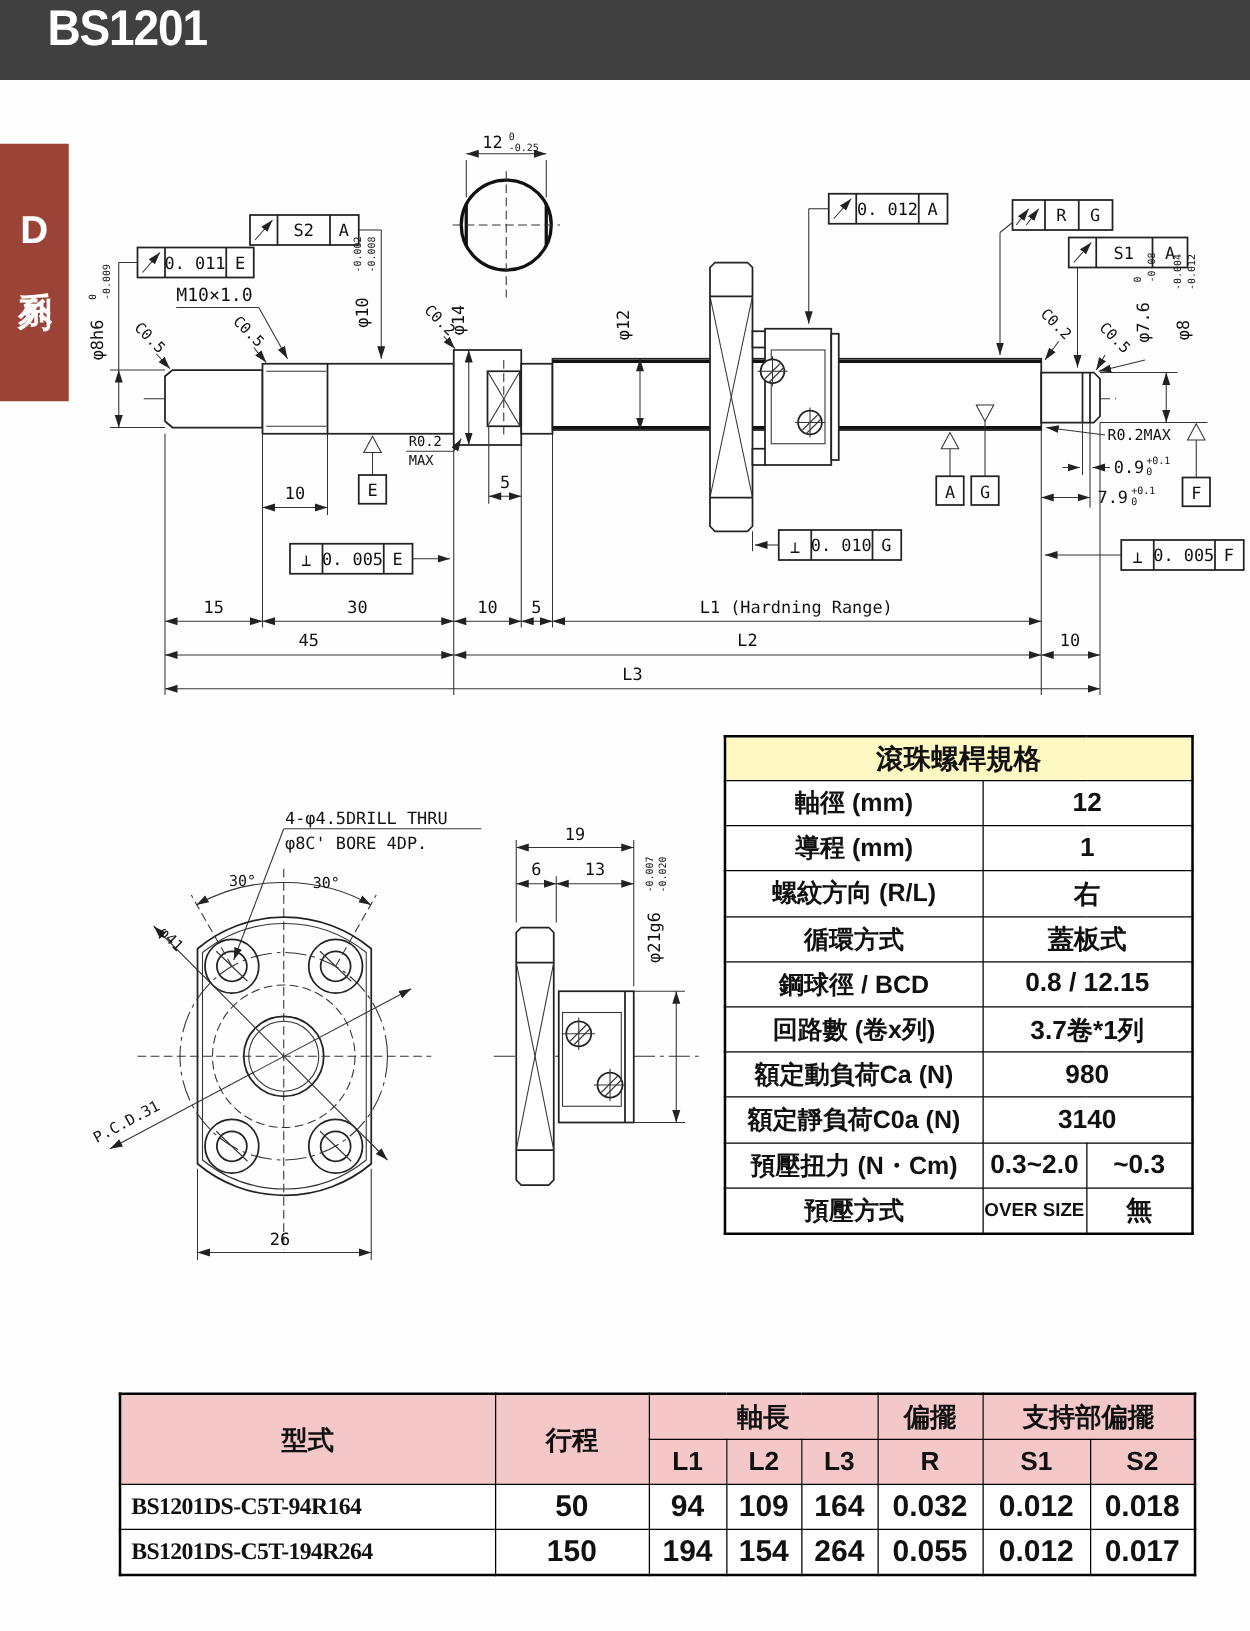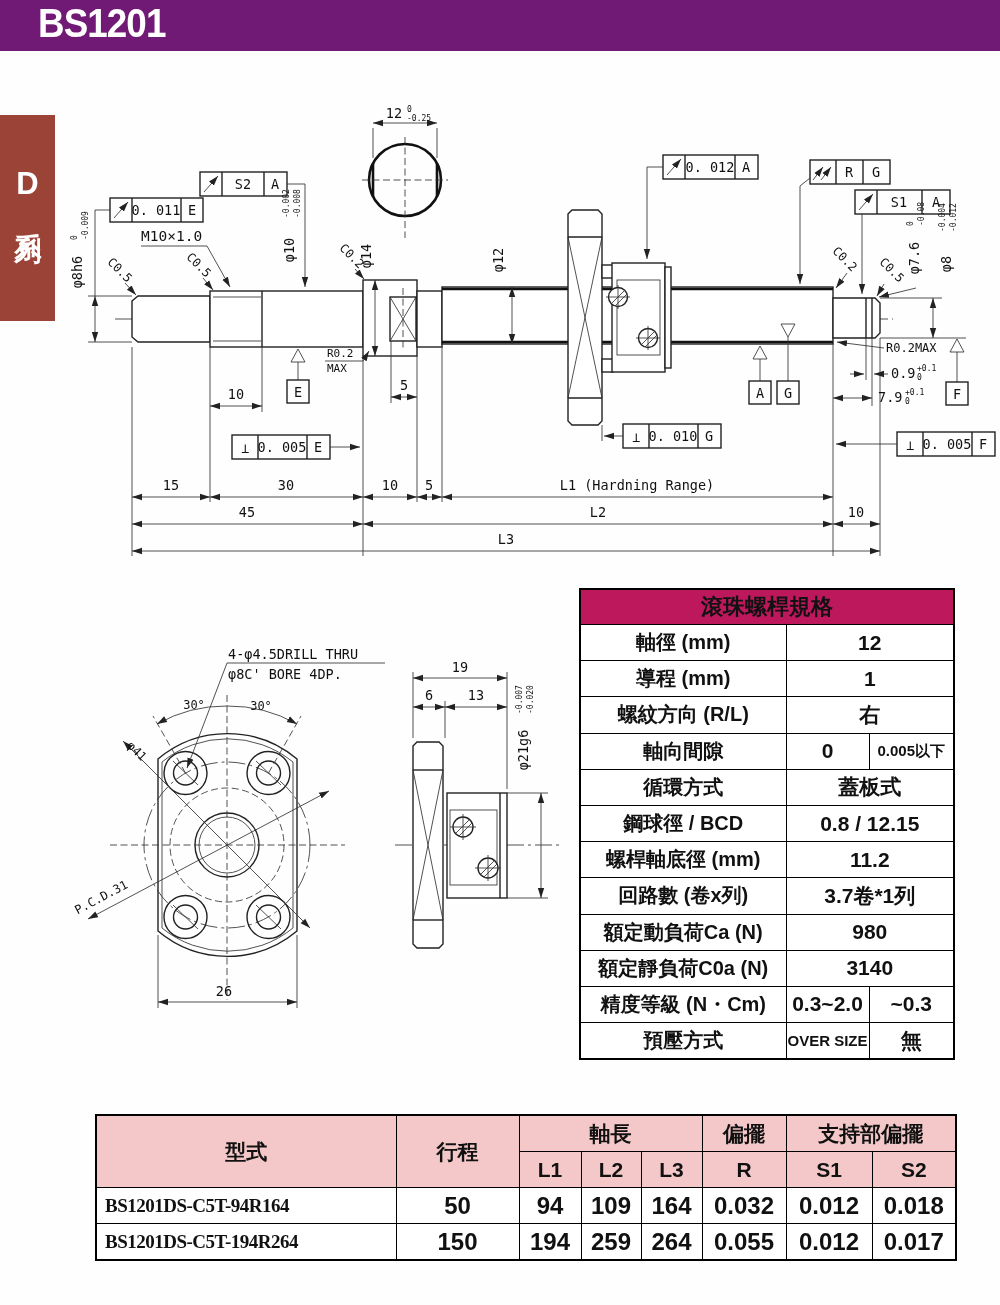--- a/index.html
+++ b/index.html
@@ -6,7 +6,7 @@
   .page{position:relative;width:1000px;height:1305px;background:#fefefe;overflow:hidden;
         font-family:"Liberation Sans",sans-serif;}
   
-  .banner{position:absolute;left:0;top:0;width:1000px;height:51px;background:#701a75;}
+  .banner{position:absolute;left:0;top:0;width:1000px;height:64px;background:#404040;}
   .banner .t{position:absolute;left:38px;top:1px;color:#fff;font-size:40px;font-weight:bold;
              letter-spacing:-1px;transform:scaleX(.92);transform-origin:left center;
              font-family:"Liberation Sans",sans-serif;}

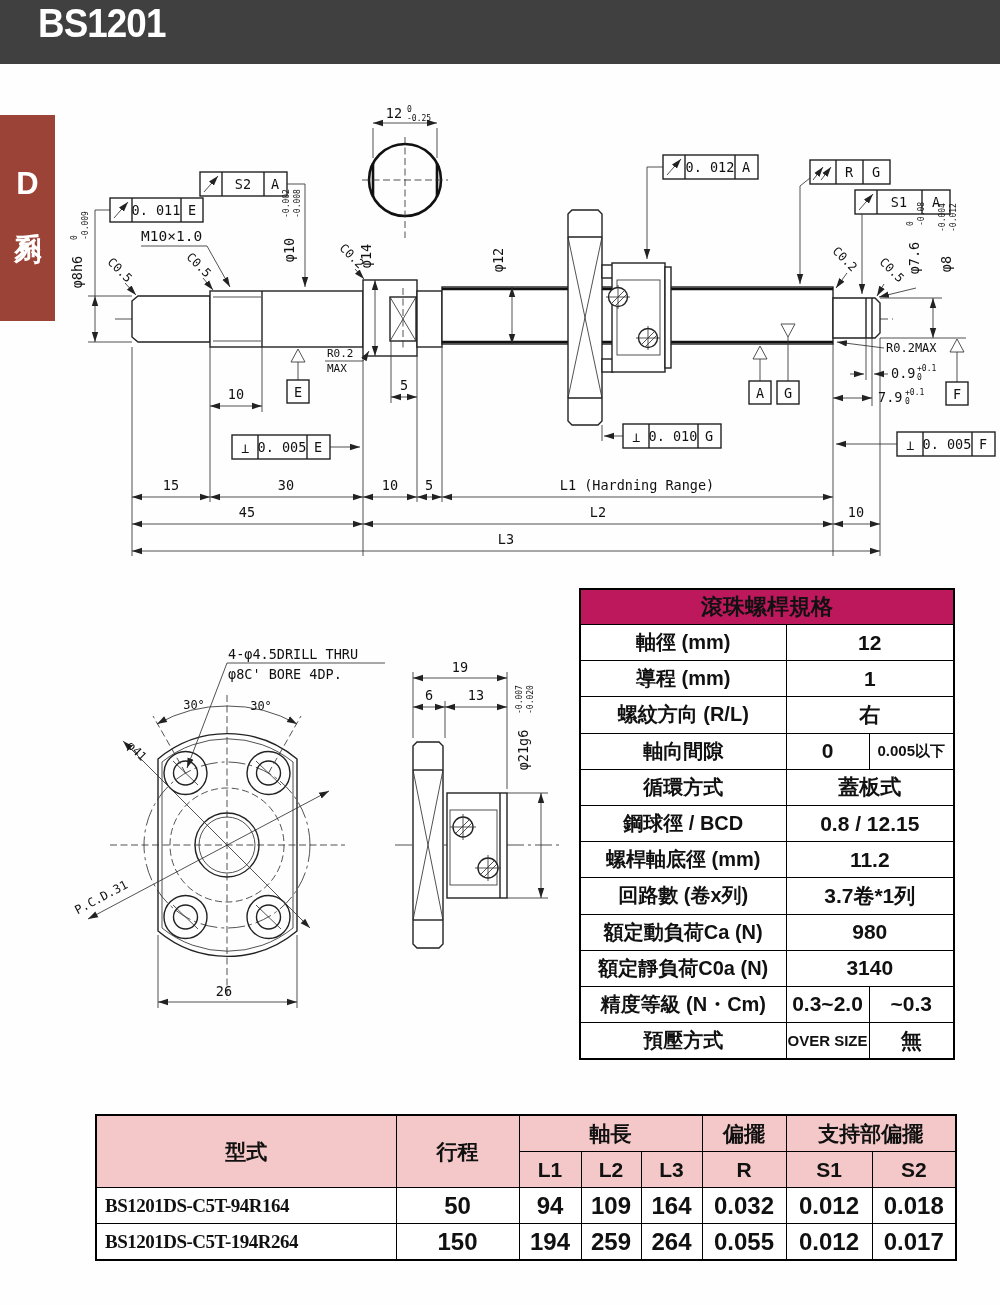--- a/index.html
+++ b/index.html
@@ -32,7 +32,7 @@
   td,th{border:1.6px solid #000;padding:0;text-align:center;vertical-align:middle;
         font-weight:bold;color:#111;overflow:hidden;white-space:nowrap;}
   .spec{position:absolute;left:579px;top:588px;width:374px;border:2.6px solid #000;}
-  .spec .title{background:#be185d;height:34px;font-size:22px;}
+  .spec .title{background:#fef9c3;height:34px;font-size:22px;}
   .spec td{height:35.2px;font-size:20px;}
   .spec td.lab{font-size:20px;}
   .spec td.val{font-size:21px;}

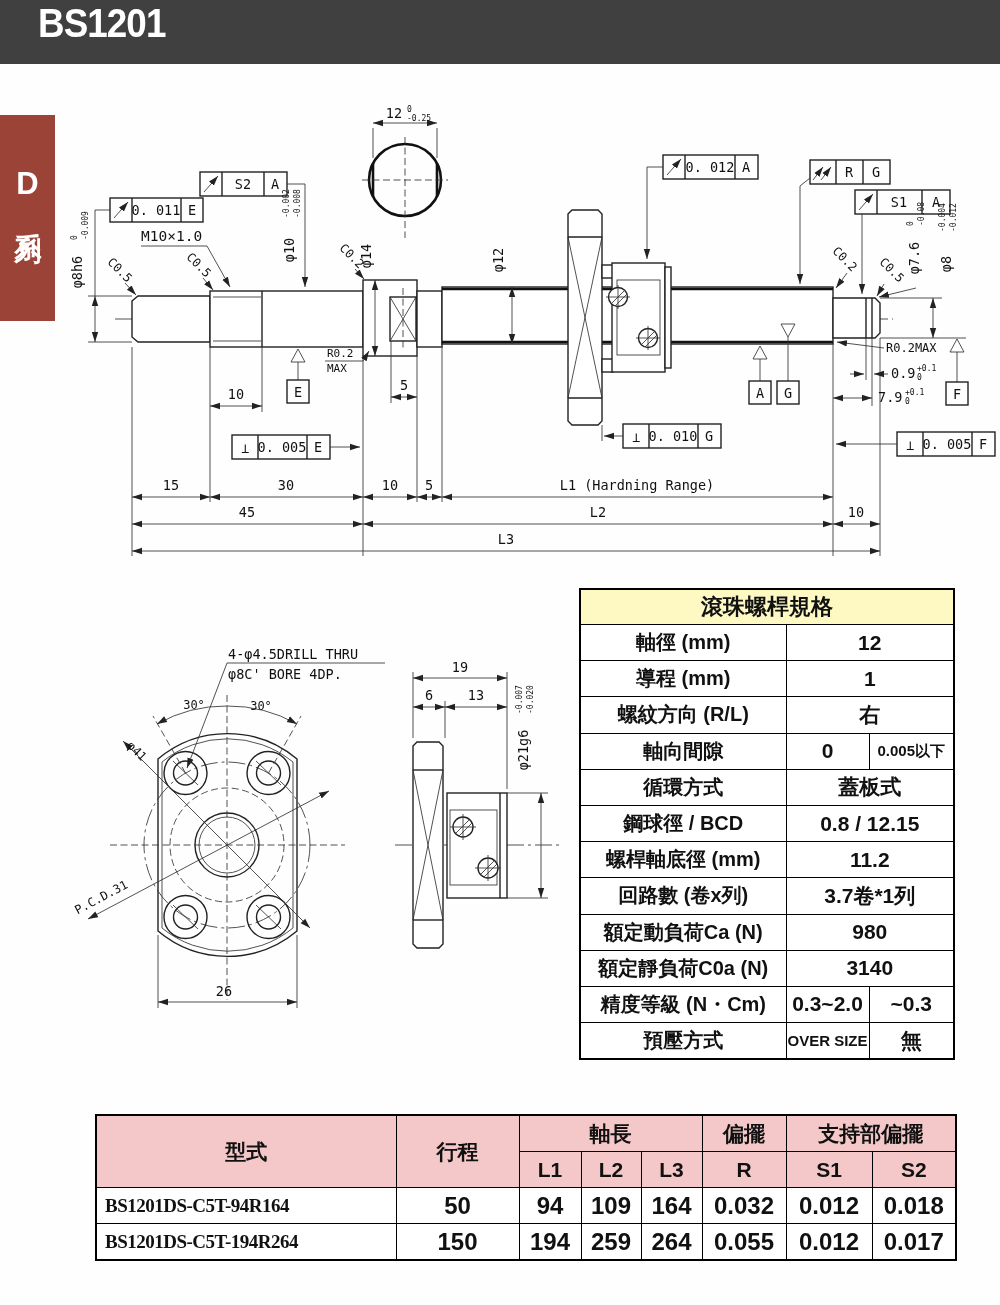--- a/index.html
+++ b/index.html
@@ -445,11 +445,6 @@
           <td class="val" colspan="2">右</td>
         </tr>
     <tr>
-          <td class="lab">軸向間隙</td>
-          <td class="val">0</td>
-          <td class="sm">0.005以下</td>
-        </tr>
-    <tr>
           <td class="lab">循環方式</td>
           <td class="val" colspan="2">蓋板式</td>
         </tr>

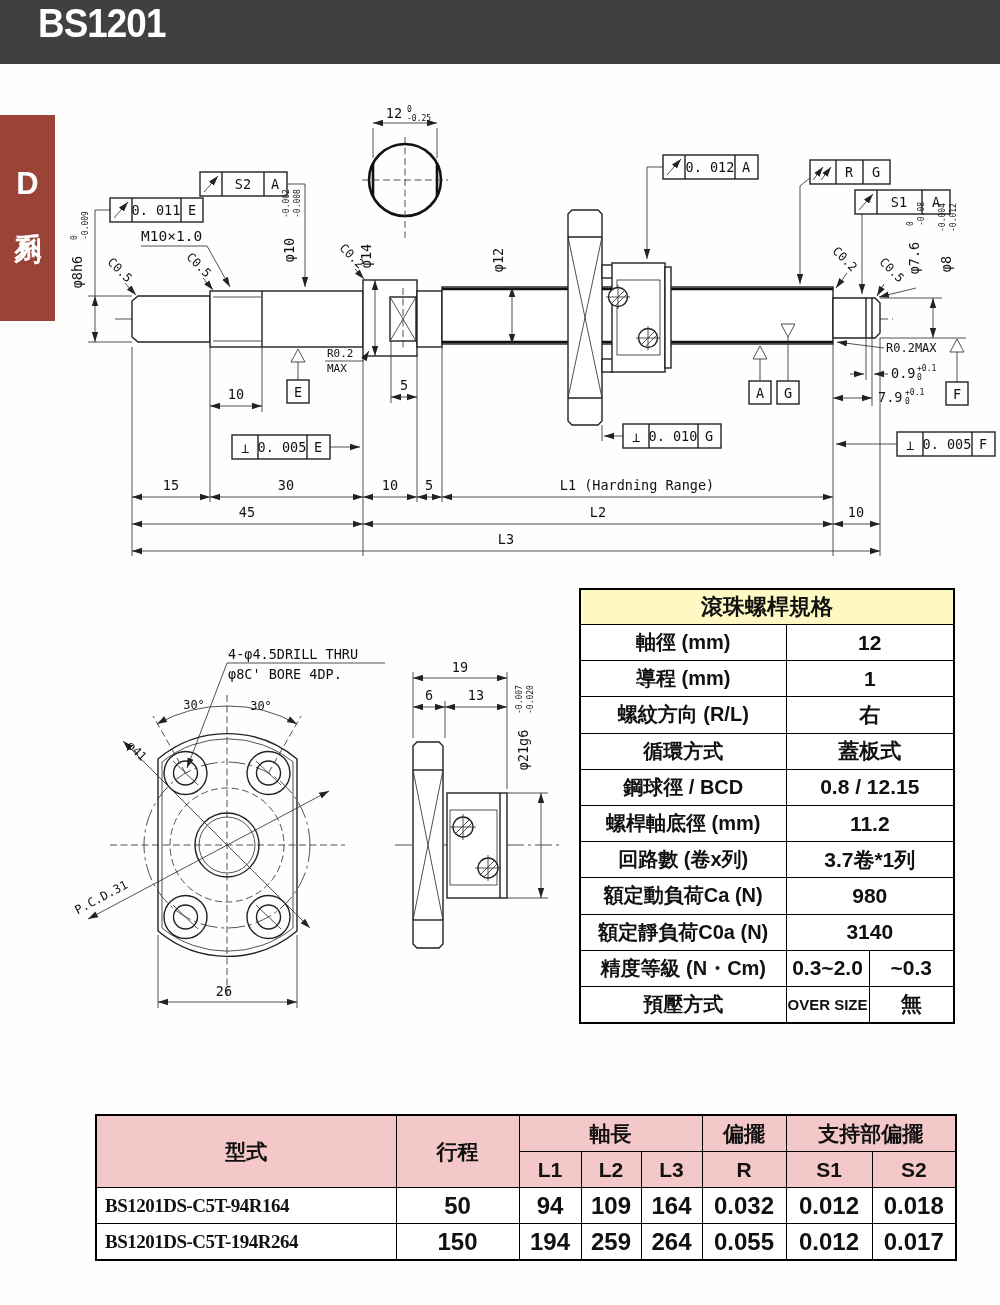--- a/index.html
+++ b/index.html
@@ -453,10 +453,6 @@
           <td class="val" colspan="2">0.8 / 12.15</td>
         </tr>
     <tr>
-          <td class="lab">螺桿軸底徑 (mm)</td>
-          <td class="val" colspan="2">11.2</td>
-        </tr>
-    <tr>
           <td class="lab">回路數 (卷x列)</td>
           <td class="val" colspan="2">3.7卷*1列</td>
         </tr>

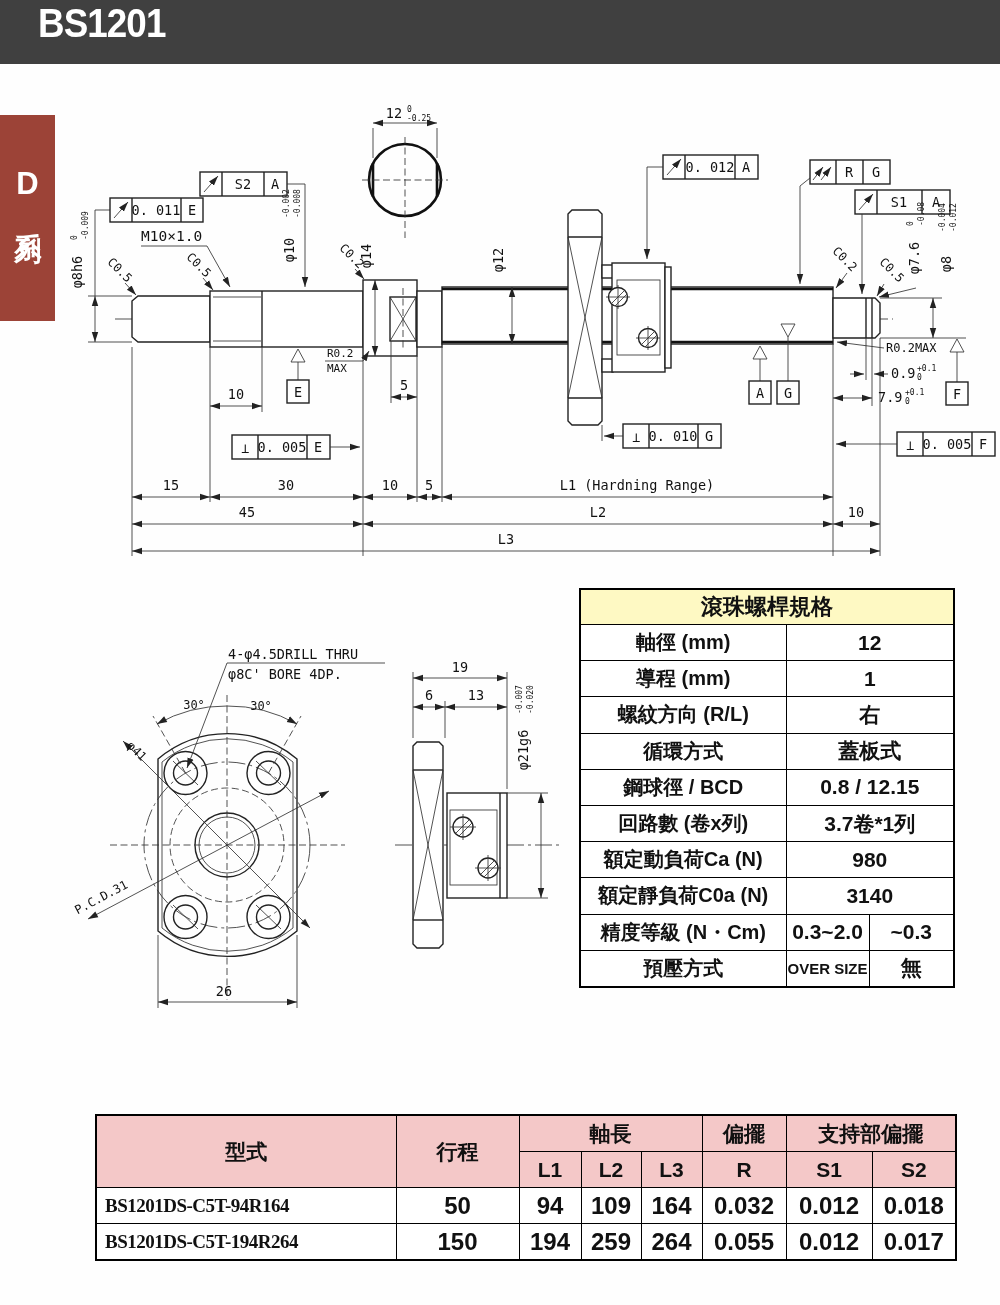--- a/index.html
+++ b/index.html
@@ -465,7 +465,7 @@
           <td class="val" colspan="2">3140</td>
         </tr>
     <tr>
-          <td class="lab">精度等級  (N・Cm)</td>
+          <td class="lab">預壓扭力  (N・Cm)</td>
           <td class="val">0.3~2.0</td>
           <td class="val">~0.3</td>
         </tr>

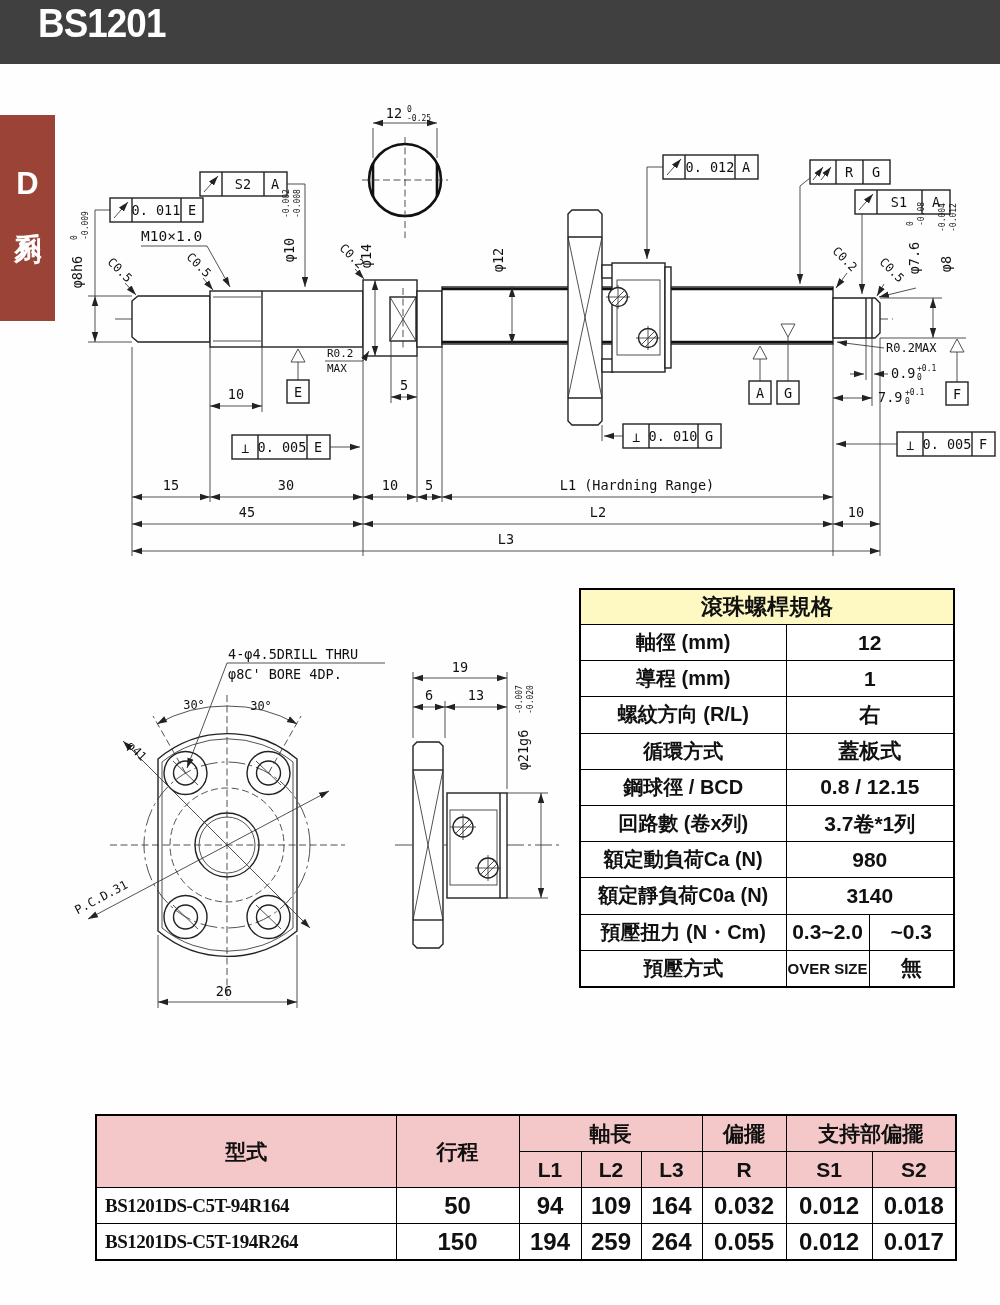--- a/index.html
+++ b/index.html
@@ -518,7 +518,7 @@
       <td class="model">BS1201DS-C5T-194R264</td>
       <td>150</td>
       <td>194</td>
-      <td>259</td>
+      <td>154</td>
       <td>264</td>
       <td>0.055</td>
       <td>0.012</td>

